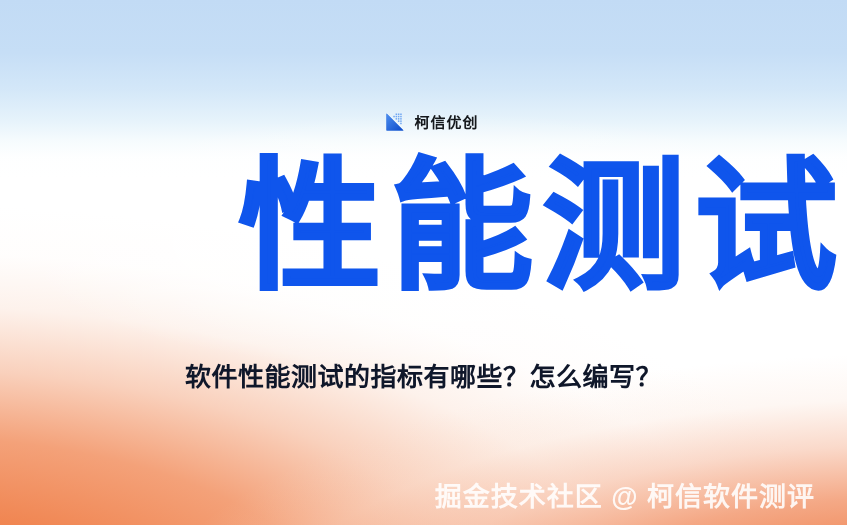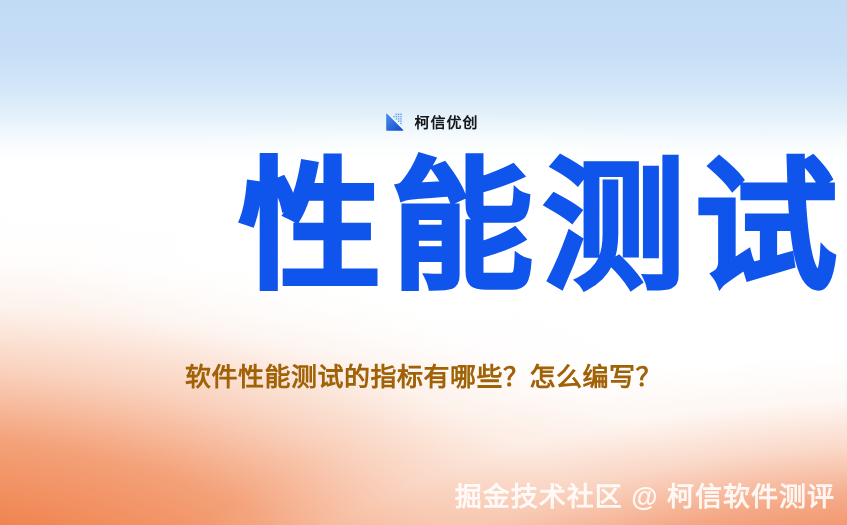--- a/index.html
+++ b/index.html
@@ -150,7 +150,7 @@
     font-weight: 700;
     line-height: 1.2;
     letter-spacing: 0.5px;
-    color: #a16207;
+    color: #0f172a;
     white-space: nowrap;
   }
 

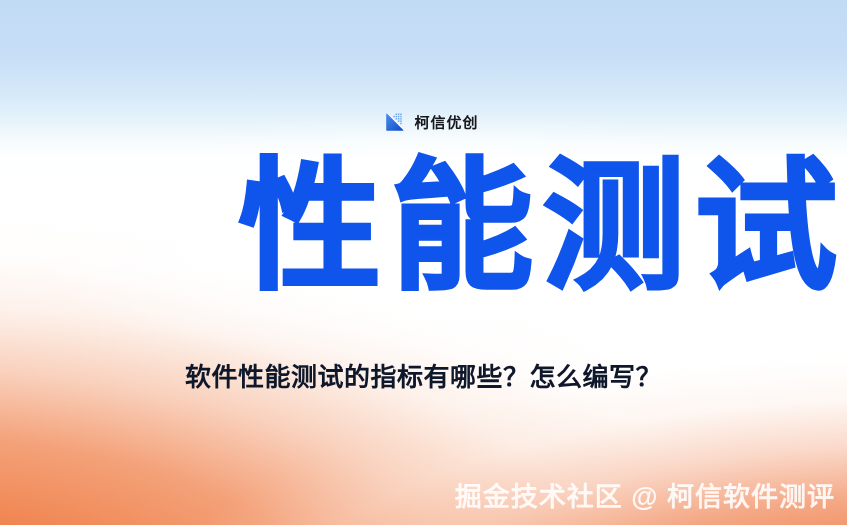--- a/index.html
+++ b/index.html
@@ -157,7 +157,7 @@
   
   .watermark {
     position: absolute;
-    right: 12px;
+    right: 32px;
     bottom: 12px;
     font-size: 27px;
     font-weight: 700;

